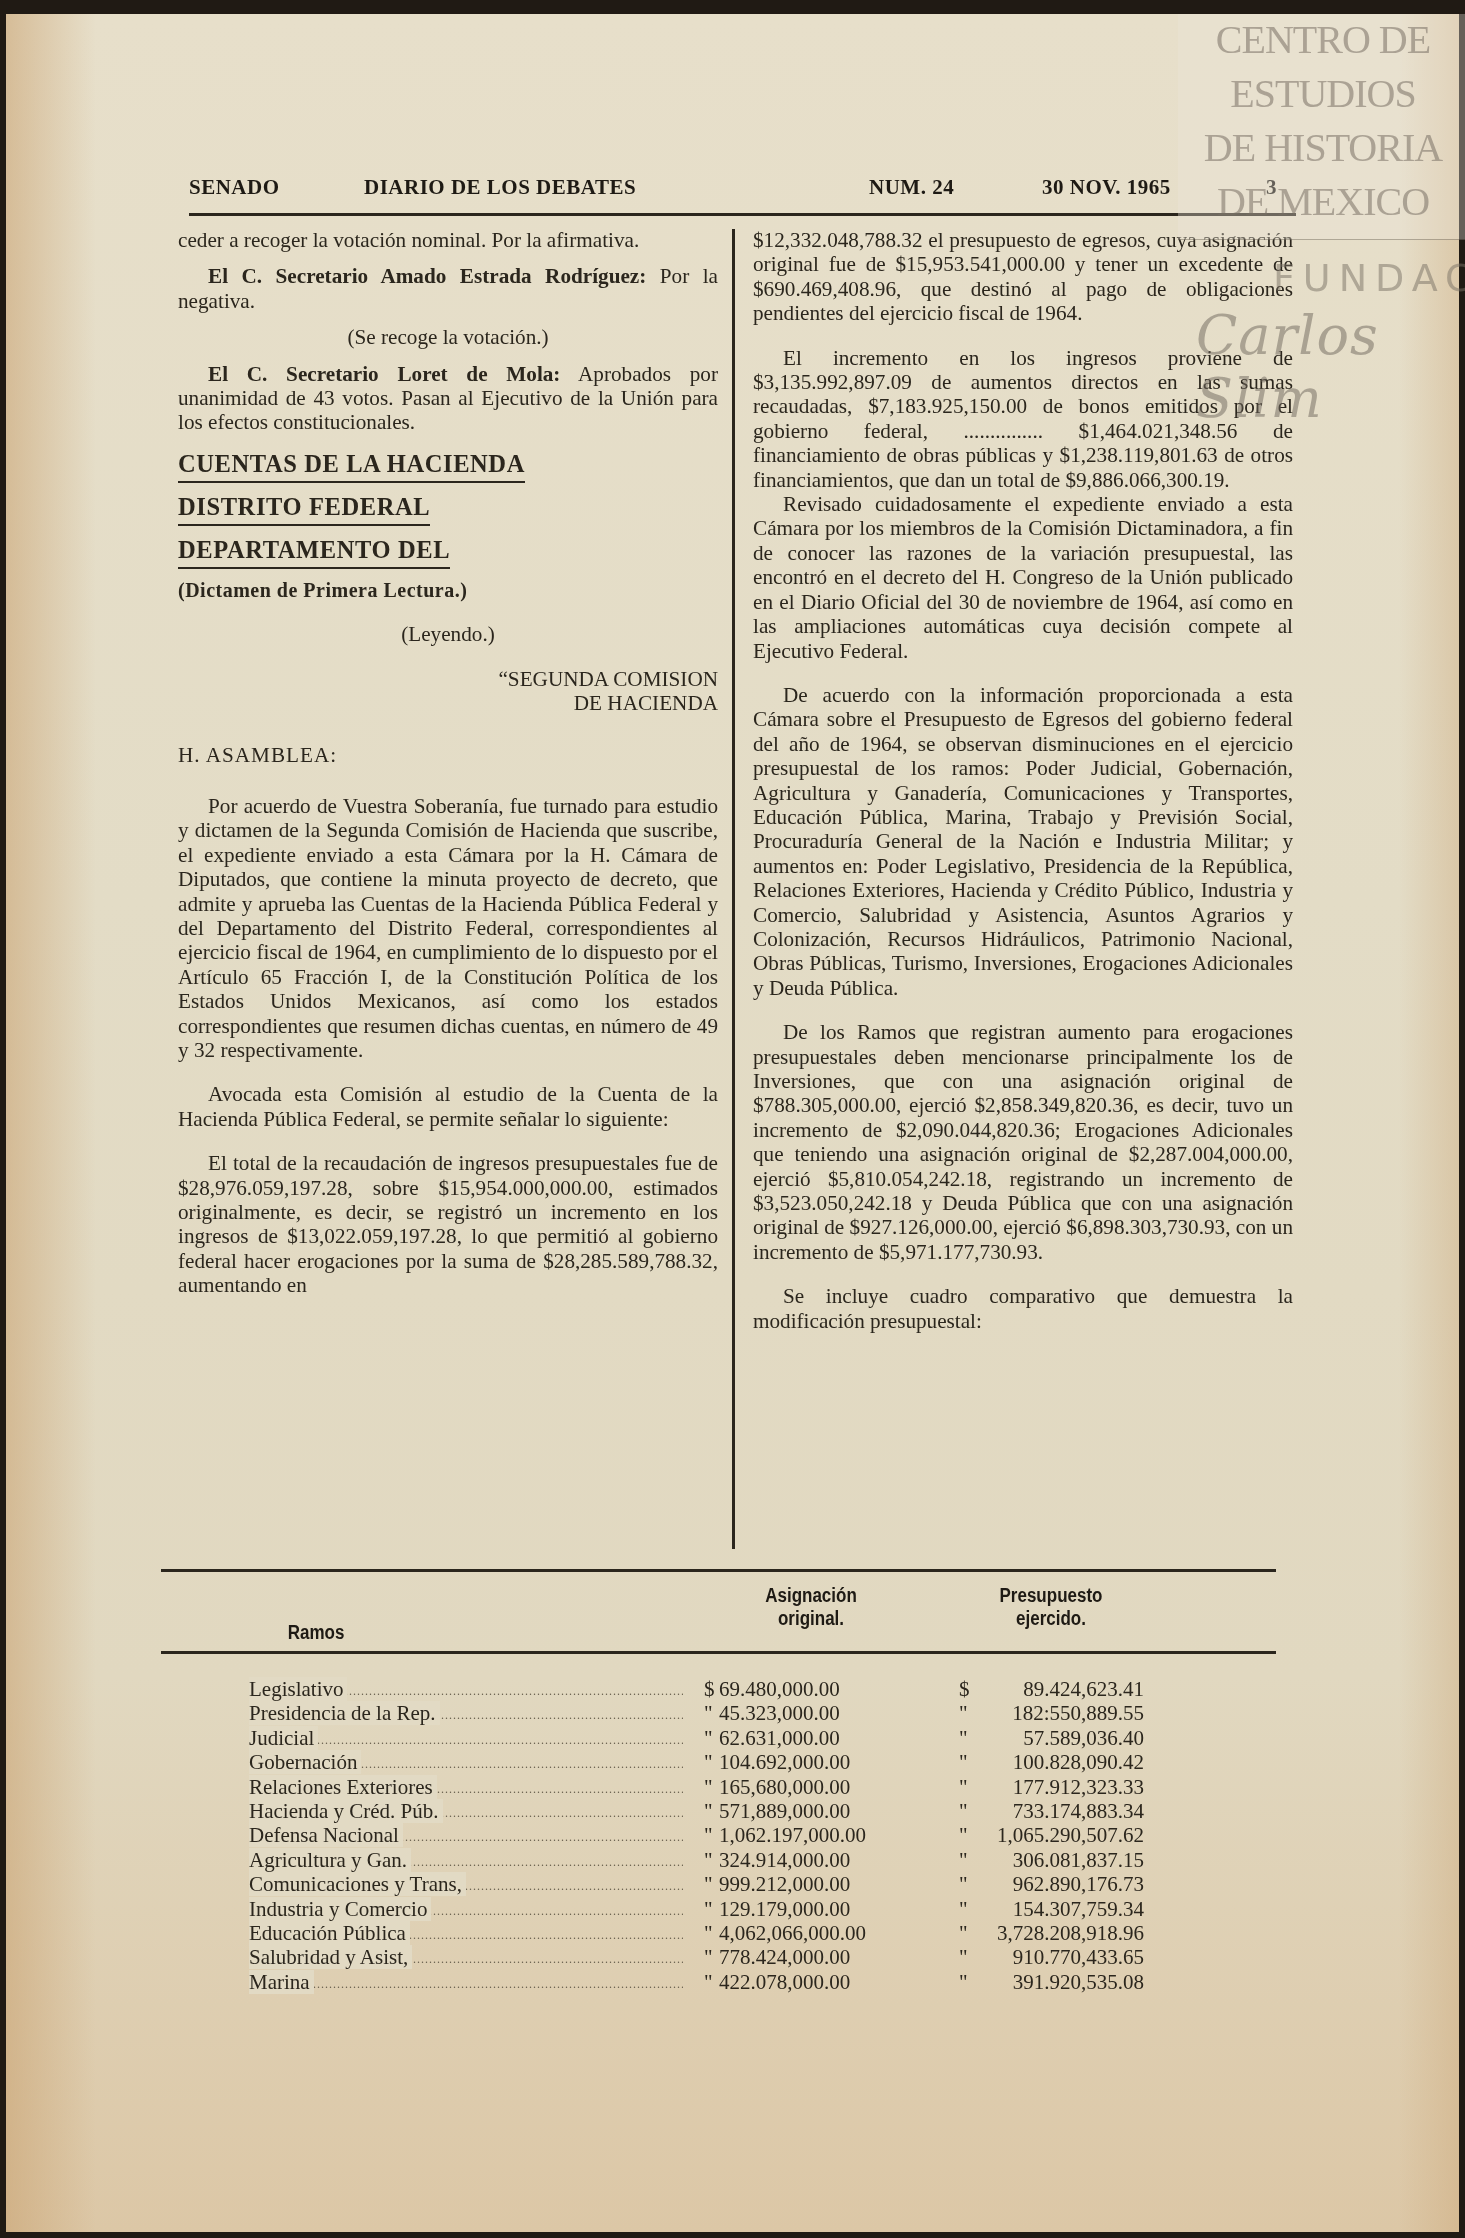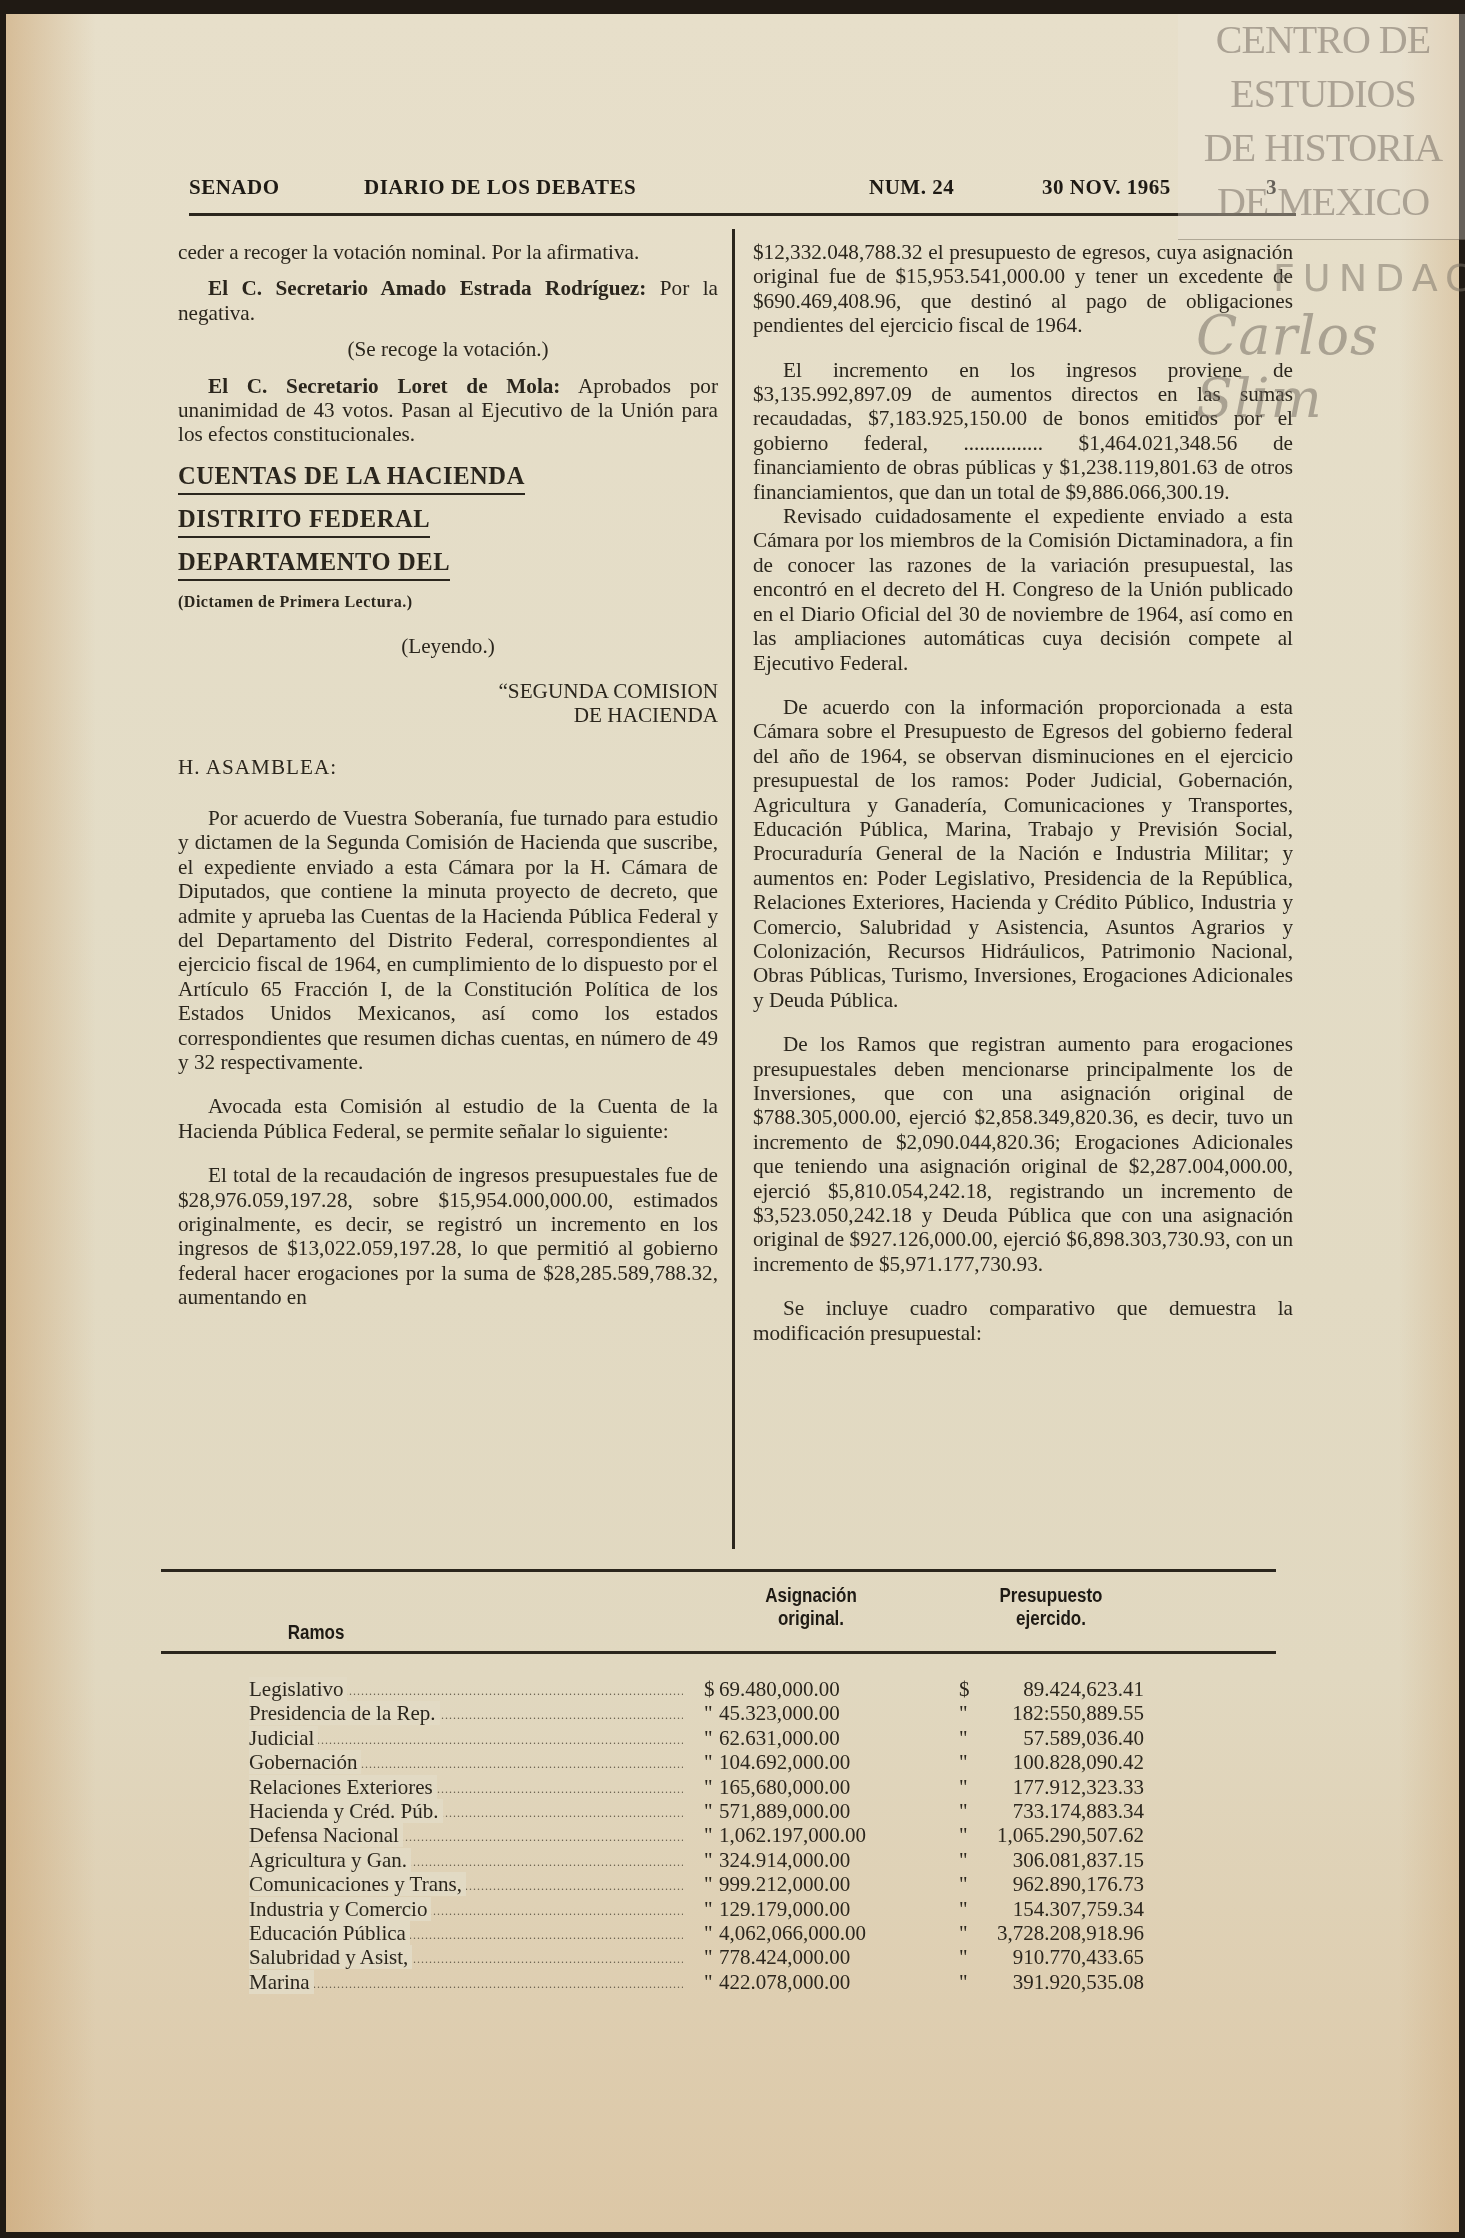--- a/index.html
+++ b/index.html
@@ -41,7 +41,7 @@
   .header-rule { position: absolute; left: 183px; top: 199px; width: 1107px; height: 3px; background: #2b261d; }
 
   
-  .col { position: absolute; top: 214px; font-size: 21.2px; line-height: 24.4px; text-align: justify; margin-top: 12px; }
+  .col { position: absolute; top: 214px; font-size: 21.2px; line-height: 24.4px; text-align: justify; }
   .col-left { left: 172px; width: 540px; }
   .col-right { left: 747px; width: 540px; }
   .col-divider { position: absolute; left: 726px; top: 215px; width: 3px; height: 1320px; background: #2b261d; }

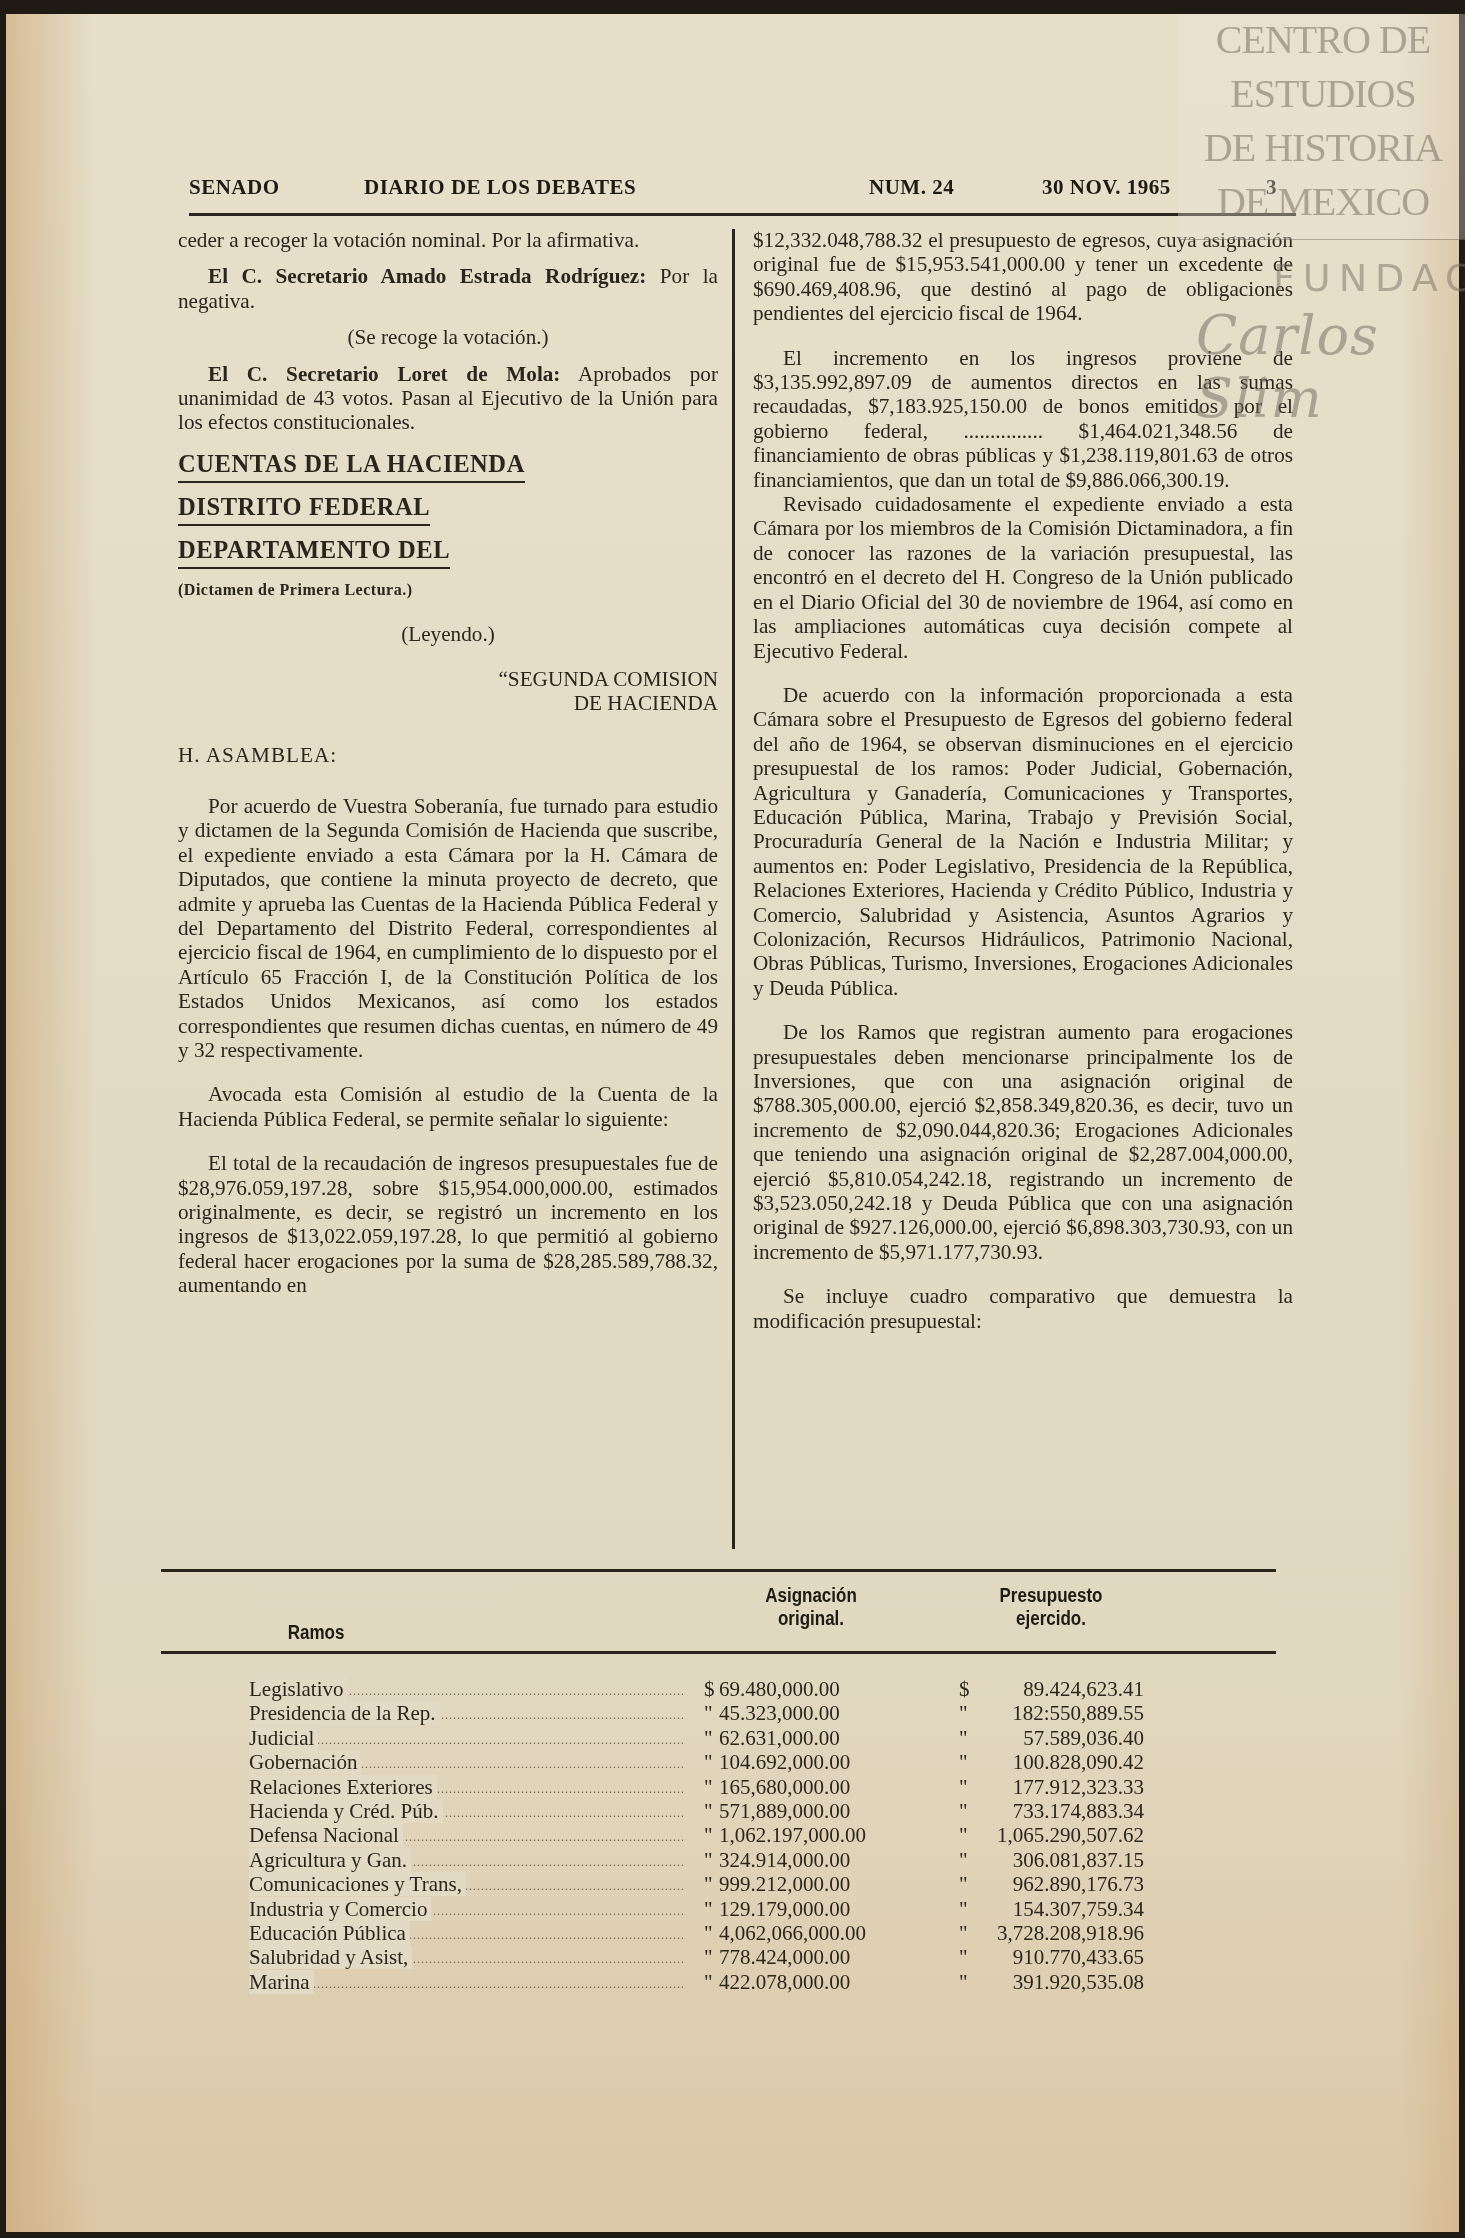--- a/index.html
+++ b/index.html
@@ -58,7 +58,7 @@
              display: inline-block; border-bottom: 2px solid #2b261d; padding-bottom: 2px; margin: 0; }
   .heading-wrap { margin-top: 14px; font-family: Liberation Serif, serif; }
   .heading-wrap div { margin-bottom: 9px; }
-  .subheading { font-weight: bold; font-size: 16px; letter-spacing: 0.5px; text-align: left; }
+  .subheading { font-weight: bold; font-size: 20px; letter-spacing: 0.5px; text-align: left; }
   .asamblea { letter-spacing: 1px; }
 
   

